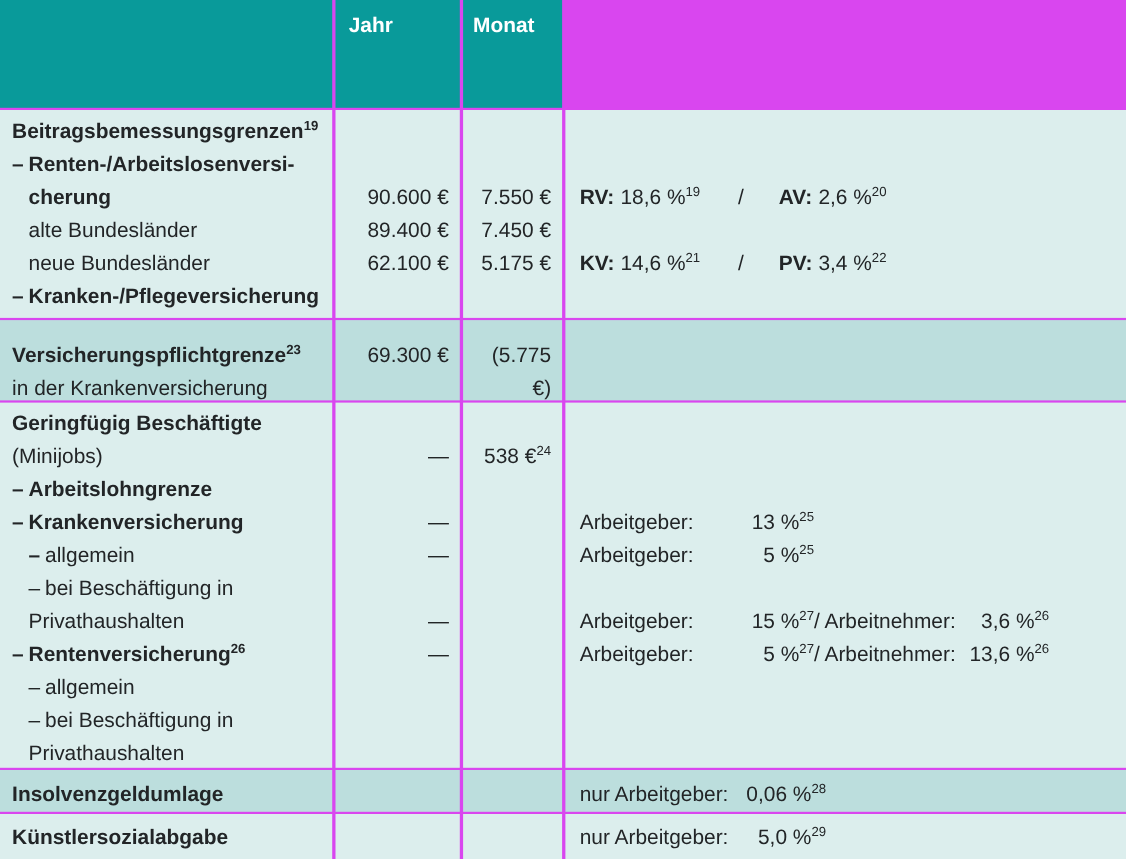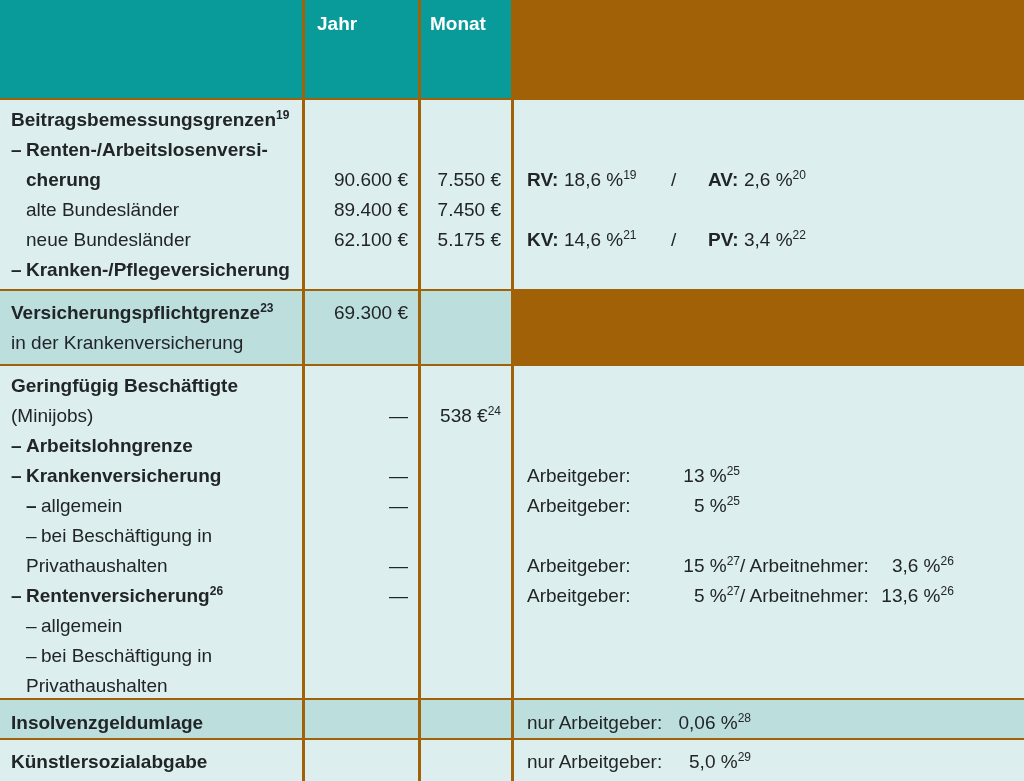--- a/index.html
+++ b/index.html
@@ -5,7 +5,7 @@
   html,body{margin:0;padding:0;background:#ffffff;}
   body{width:1024px;height:781px;overflow:hidden;
        font-family:"Liberation Sans",sans-serif;font-size:19px;color:#222527;}
-  .tbl{width:1024px;background:#a16207;}
+  .tbl{width:1024px;background:#d946ef;}
   .row{display:grid;grid-template-columns:302px 113px 90px 510px;column-gap:3px;box-sizing:border-box;}
   .row + .row{margin-top:2px;}
   .cell{box-sizing:border-box;overflow:hidden;}

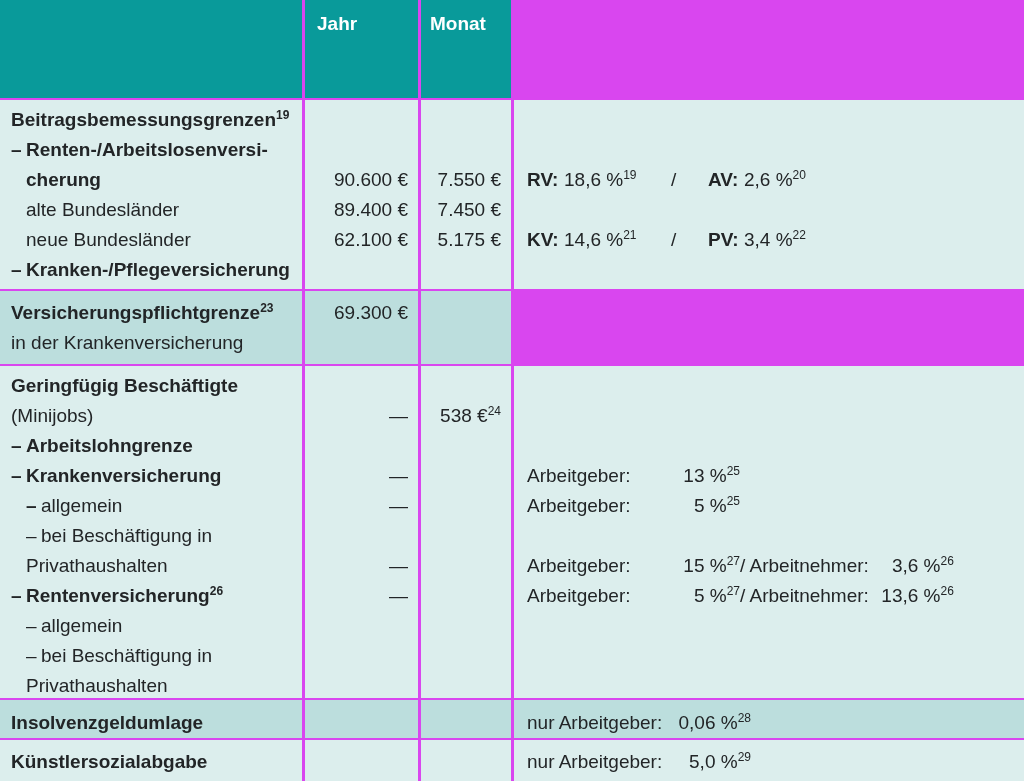--- a/index.html
+++ b/index.html
@@ -20,7 +20,7 @@
   .r-ksa{height:41px;}
   .r-header .cell{padding-top:9px;}
   .r-bbg .cell{padding-top:5px;}
-  .r-vpg .cell{padding-top:7px;}
+  .r-vpg .cell{padding-top:18px;}
   .r-gb .cell{padding-top:5px;}
   .r-igu .cell{padding-top:8px;}
   .r-ksa .cell{padding-top:7px;}

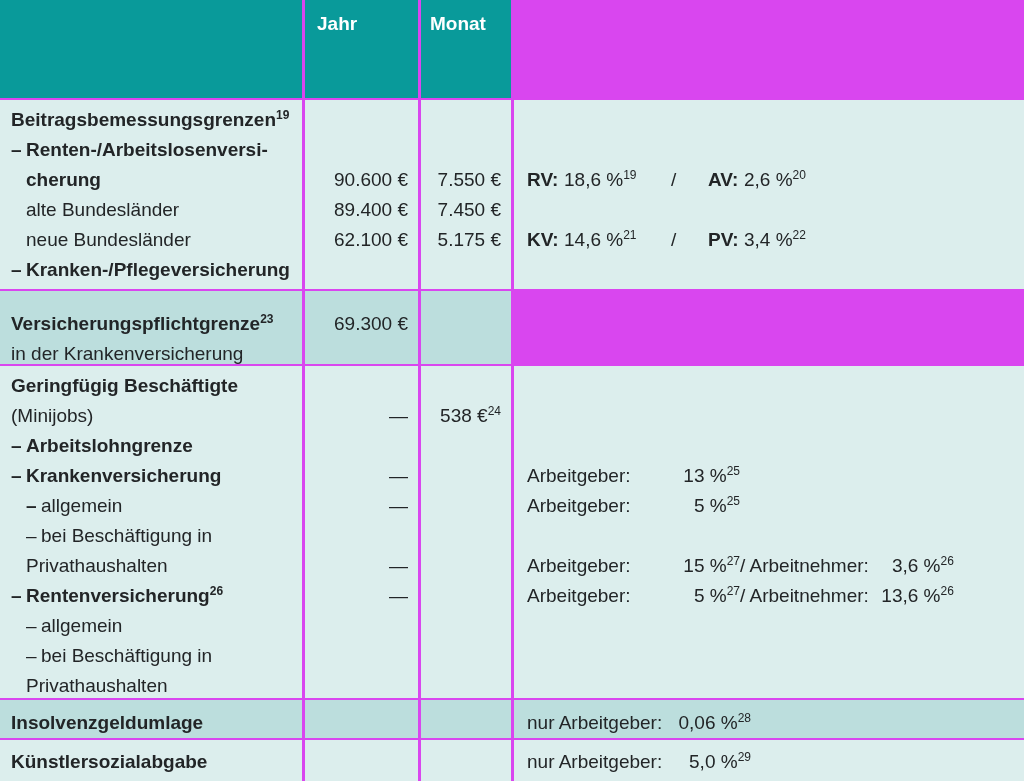--- a/index.html
+++ b/index.html
@@ -118,6 +118,10 @@
     <div class="cell c-jahr">
       <div class="line">69.300 €</div>
     </div>
+    <div class="cell c-monat">
+      <div class="line">(5.775</div>
+      <div class="line">€)</div>
+    </div>
     <div class="cell c-beitrag"></div>
   </div>
 

